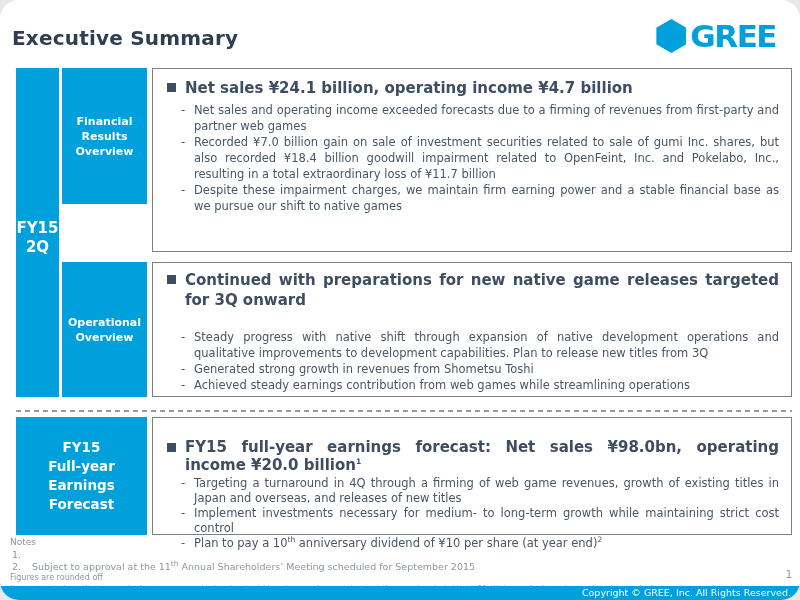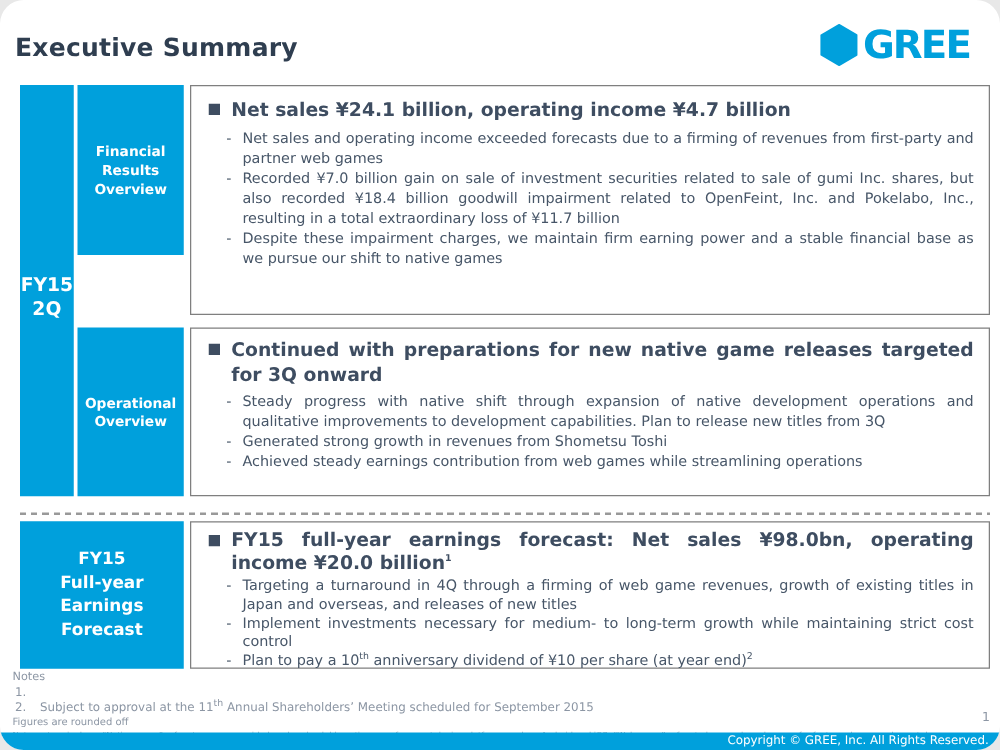--- a/index.html
+++ b/index.html
@@ -38,7 +38,7 @@
 
   .box-heading{display:flex;gap:9px;margin:9px 12px 4px 14px;font-size:15px;
     font-weight:bold;color:#3e4d61;line-height:20px;text-align:justify;}
-  .box2 .box-heading{margin-top:7px;margin-bottom:3px;}
+  .box2 .box-heading{margin-top:7px;margin-bottom:19px;}
   .box3 .box-heading{margin-top:5px;margin-bottom:2px;line-height:18px;}
   .sq{flex:none;width:9px;height:9px;background:#3e4d61;margin-top:5px;}
   .box-heading .htext{flex:1;}

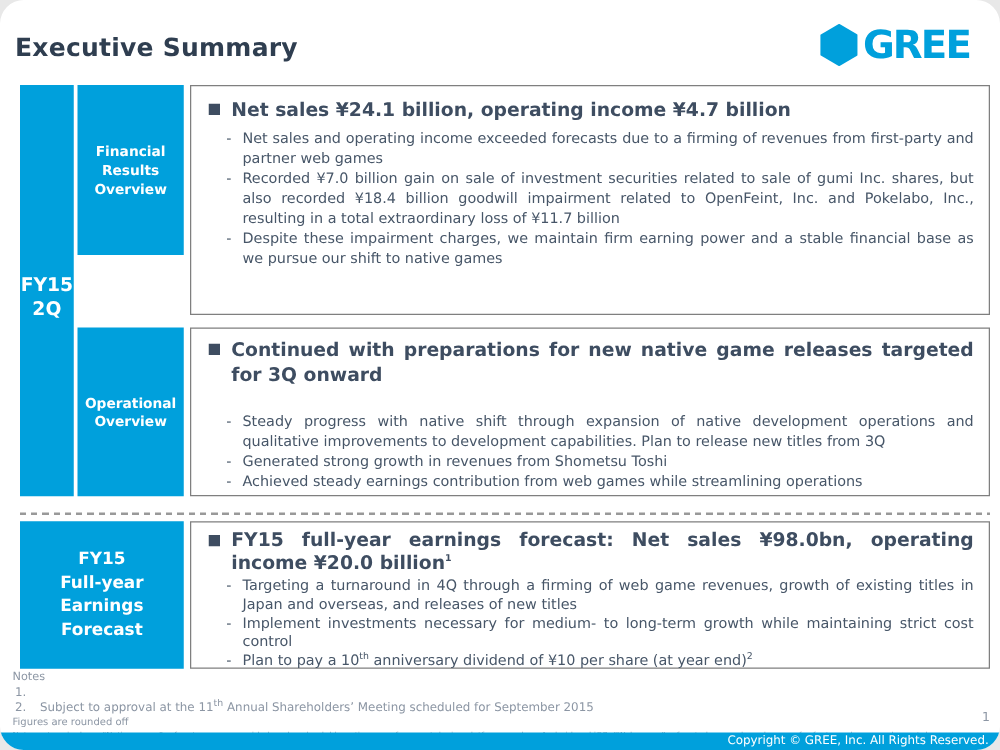--- a/index.html
+++ b/index.html
@@ -39,7 +39,7 @@
   .box-heading{display:flex;gap:9px;margin:9px 12px 4px 14px;font-size:15px;
     font-weight:bold;color:#3e4d61;line-height:20px;text-align:justify;}
   .box2 .box-heading{margin-top:7px;margin-bottom:19px;}
-  .box3 .box-heading{margin-top:5px;margin-bottom:2px;line-height:18px;}
+  .box3 .box-heading{margin-top:20px;margin-bottom:2px;line-height:18px;}
   .sq{flex:none;width:9px;height:9px;background:#3e4d61;margin-top:5px;}
   .box-heading .htext{flex:1;}
 

